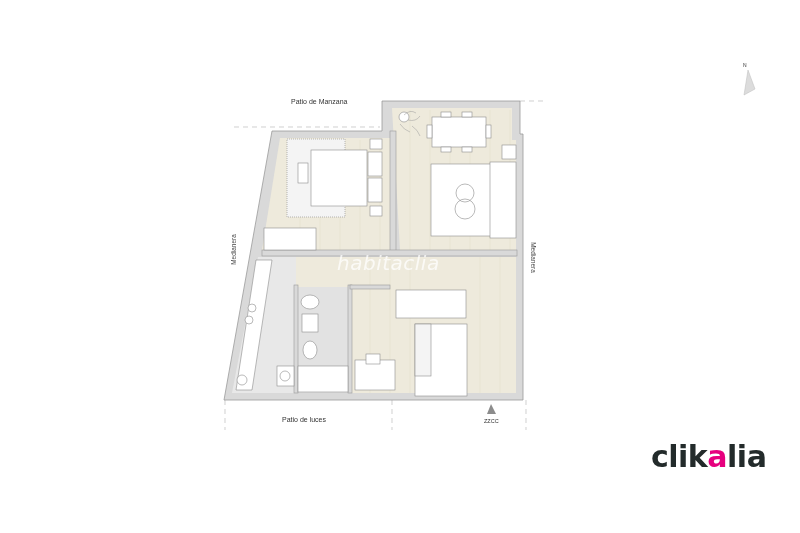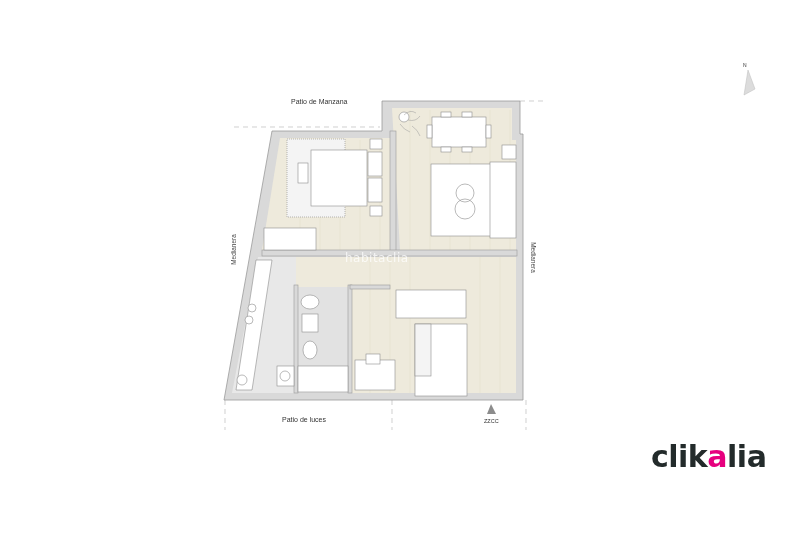--- a/index.html
+++ b/index.html
@@ -9,7 +9,7 @@
   .vlabel { position: absolute; font-size: 6.5px; color: #444; white-space: nowrap; }
   .logo { position: absolute; left: 651px; top: 439px; font-size: 30px; font-weight: bold; color: #232b2b; letter-spacing: -0.5px; font-family: "DejaVu Sans", sans-serif; text-align: center; }
   .logo .accent { color: #e6007e; }
-  .watermark { position: absolute; left: 345px; top: 251px; font-size: 12px; color: rgba(255,255,255,0.75); font-family: "DejaVu Sans", sans-serif; letter-spacing: 0.5px; }
+  .watermark { position: absolute; left: 337px; top: 251px; font-size: 20px; color: rgba(255,255,255,0.75); font-family: "DejaVu Sans", sans-serif; letter-spacing: 0.5px; font-style: italic; }
 </style>
 </head>
 <body>

